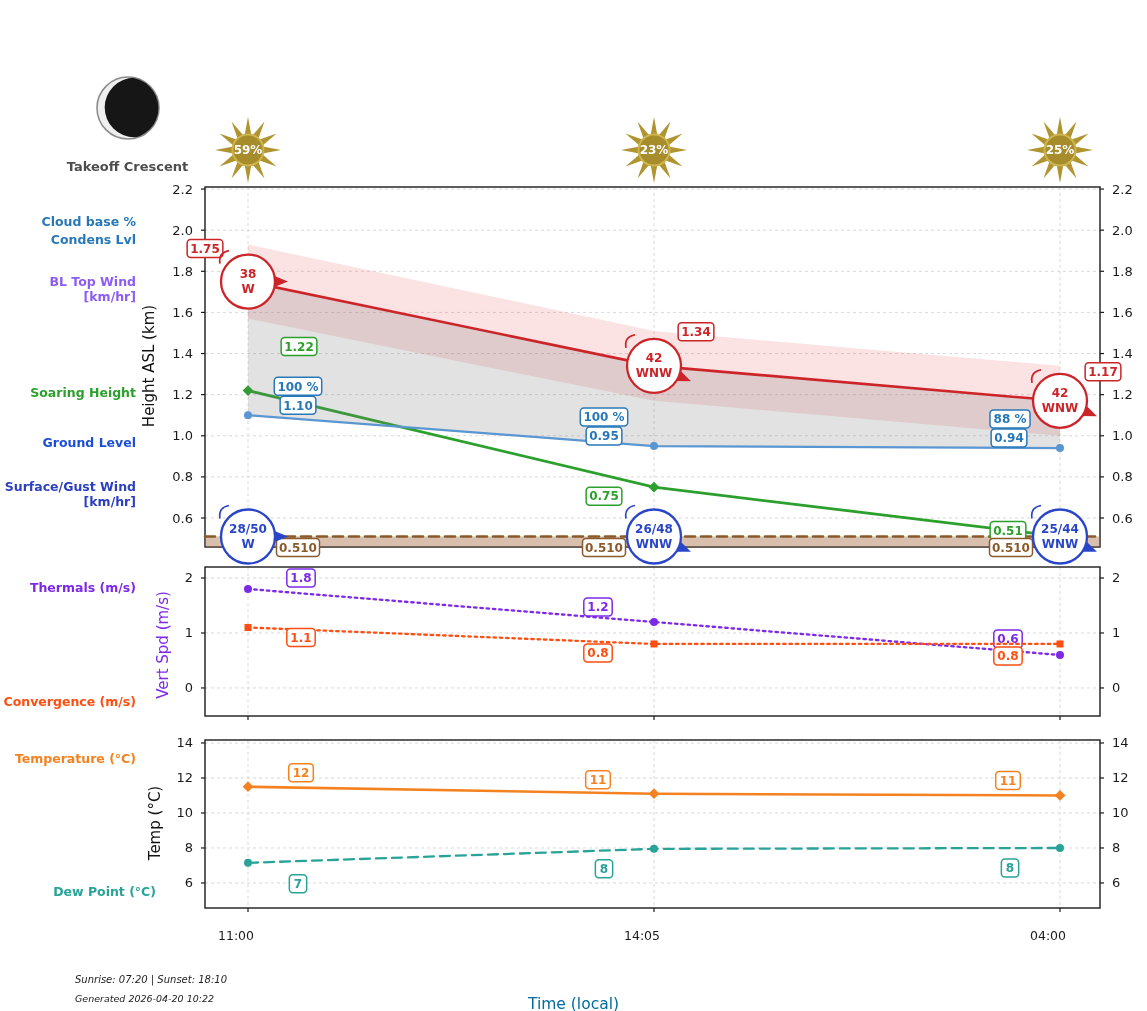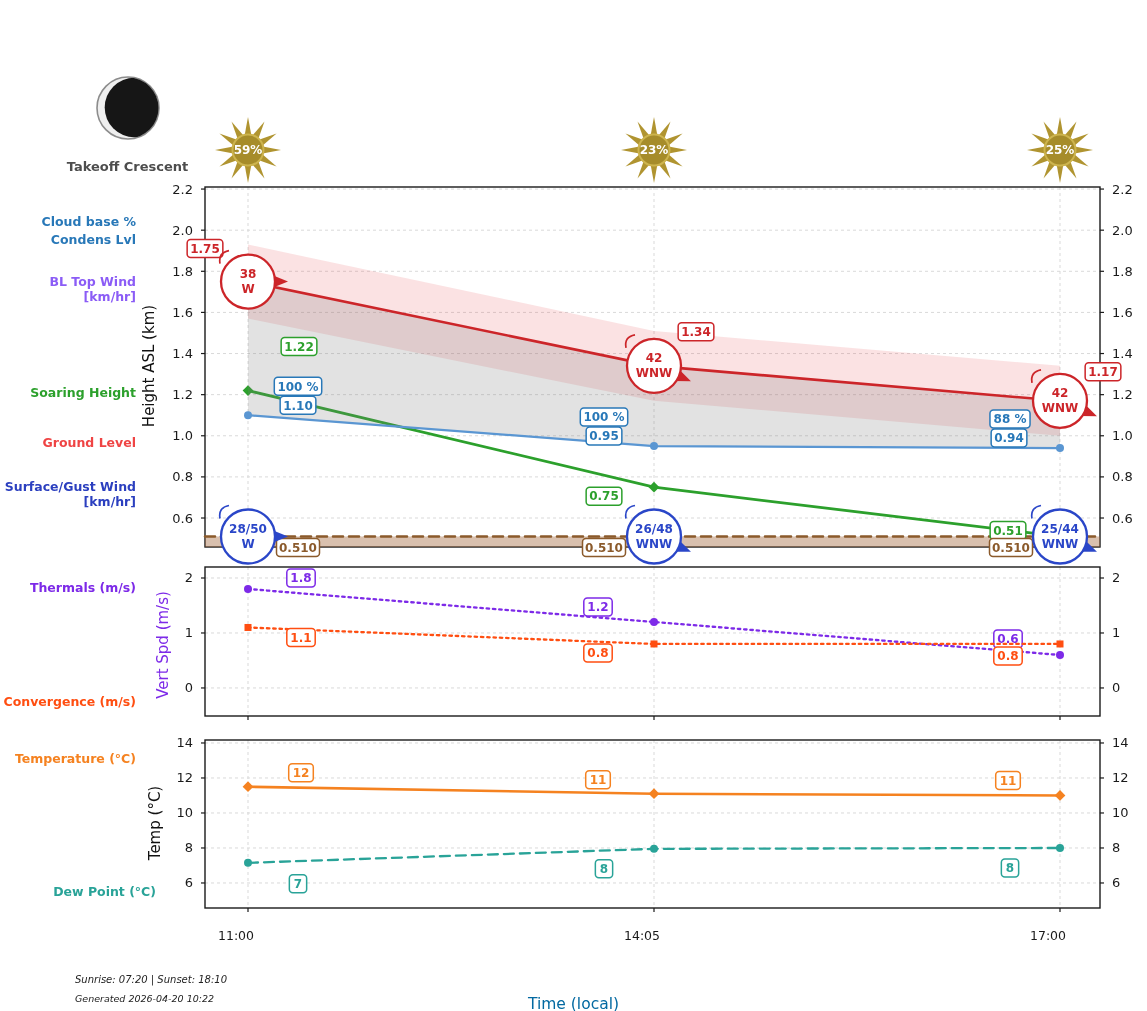--- a/index.html
+++ b/index.html
@@ -31,7 +31,7 @@
   <div class="abs series-label" style="top: 274px; color: #8b5cf6;">BL Top Wind
 [km/hr]</div>
   <div class="abs series-label" style="top: 385px; color: rgb(44, 160, 44);">Soaring Height</div>
-  <div class="abs series-label" style="top: 435px; color: #ef4444;">Ground Level</div>
+  <div class="abs series-label" style="top: 435px; color: #1d4ed8;">Ground Level</div>
   <div class="abs series-label" style="top: 479px; color: rgb(43, 63, 191);">Surface/Gust Wind
 [km/hr]</div>
   <div class="abs series-label" style="top: 580px; color: rgb(125, 42, 232);">Thermals (m/s)</div>

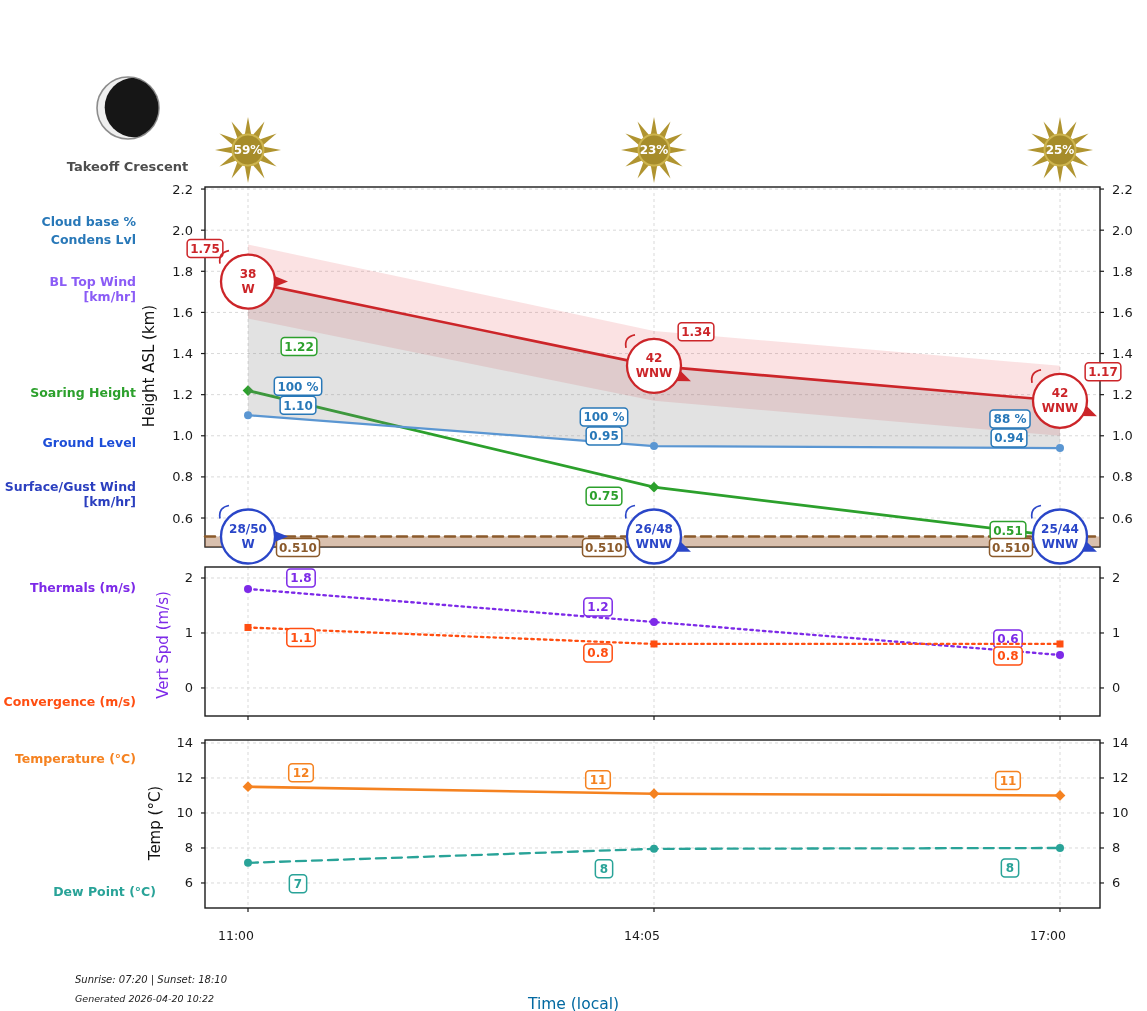--- a/index.html
+++ b/index.html
@@ -396,7 +396,7 @@
 
   <div class="abs xtick" style="left:218px">11:00</div>
   <div class="abs xtick" style="left:624px">14:05</div>
-  <div class="abs xtick" style="left:1030px">17:00</div>
+  <div class="abs xtick" style="left:1030px">04:00</div>
   <div class="abs" id="xlabel">Time (local)</div>
   <div class="abs" id="footer1">Sunrise: 07:20 | Sunset: 18:10</div>
   <div class="abs" id="footer2">Generated 2026-04-20 10:22</div>

